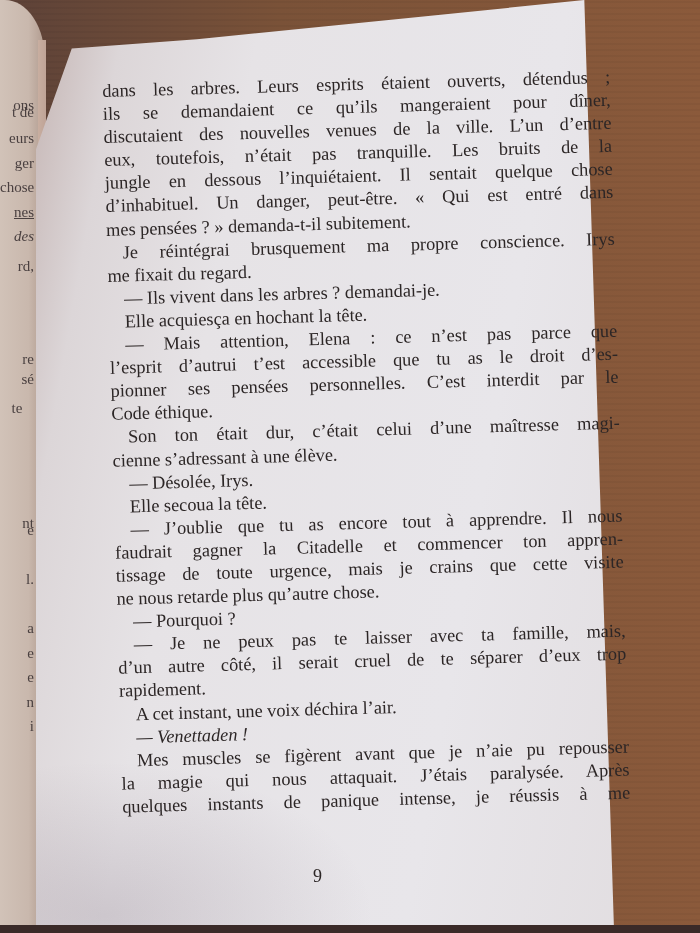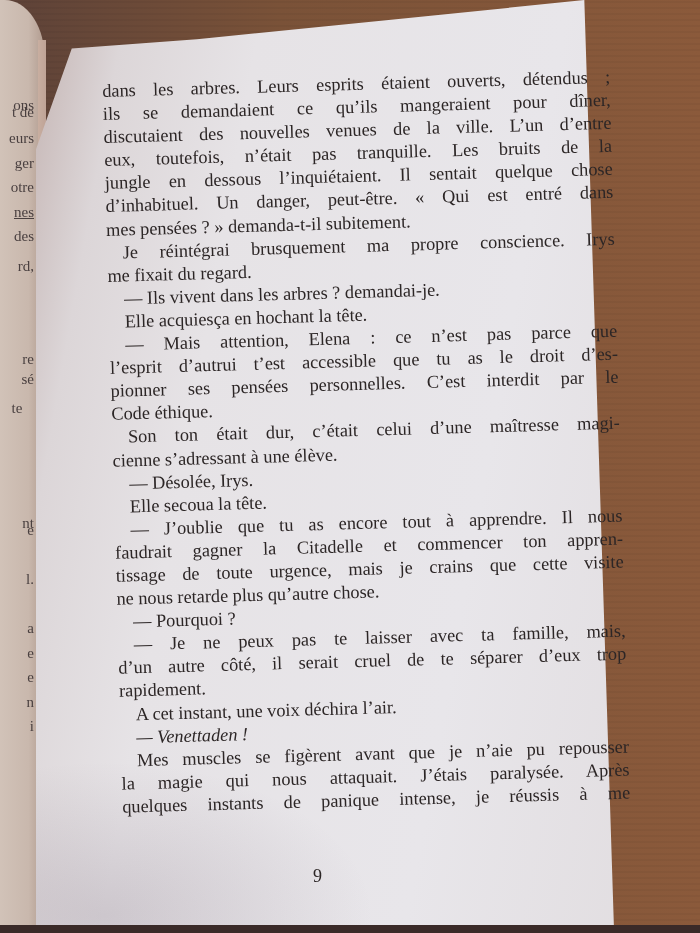--- a/index.html
+++ b/index.html
@@ -42,7 +42,7 @@
     <div class="left-frag" style="top: 101px;">t de</div>
     <div class="left-frag" style="top: 127px;">eurs</div>
     <div class="left-frag" style="top: 151.5px; text-align: right;">ger</div>
-    <div class="left-frag" style="top: 176px;">otre</div>
+    <div class="left-frag" style="top: 176px;">chose</div>
     <div class="left-frag" style="top: 200.5px; text-decoration: underline;">nes</div>
     <div class="left-frag" style="top: 225px;">des</div>
     <div class="left-frag" style="top: 255px;">rd,</div>

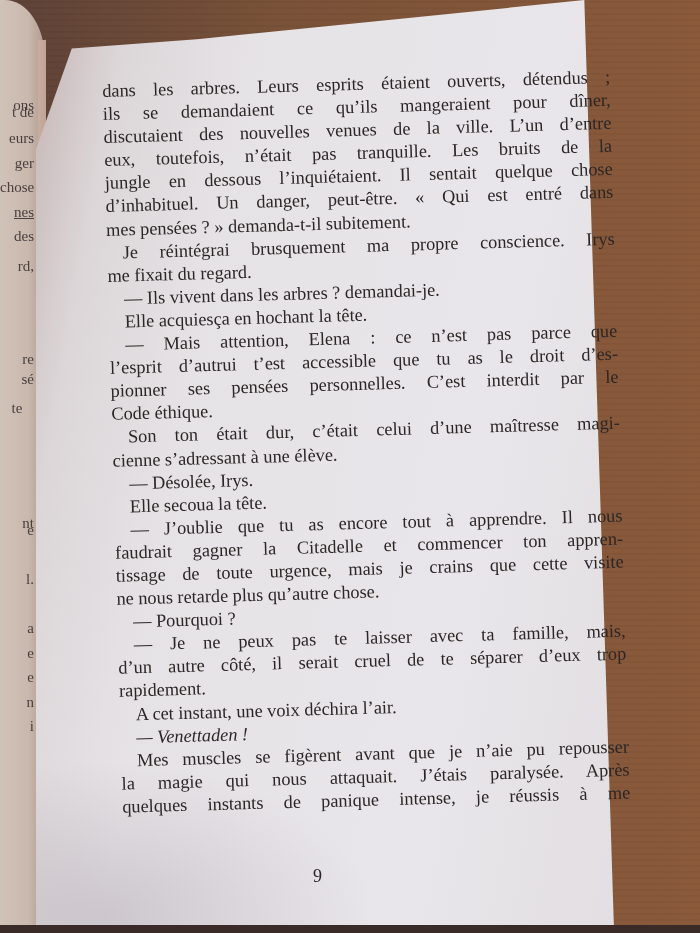--- a/index.html
+++ b/index.html
@@ -44,7 +44,7 @@
     <div class="left-frag" style="top: 151.5px; text-align: right;">ger</div>
     <div class="left-frag" style="top: 176px;">chose</div>
     <div class="left-frag" style="top: 200.5px; text-decoration: underline;">nes</div>
-    <div class="left-frag" style="top: 225px;">des</div>
+    <div class="left-frag" style="top: 225px; font-style: italic;">des</div>
     <div class="left-frag" style="top: 255px;">rd,</div>
     <div class="left-frag" style="top: 274px;"></div>
     <div class="left-frag" style="top: 298.5px;"></div>

